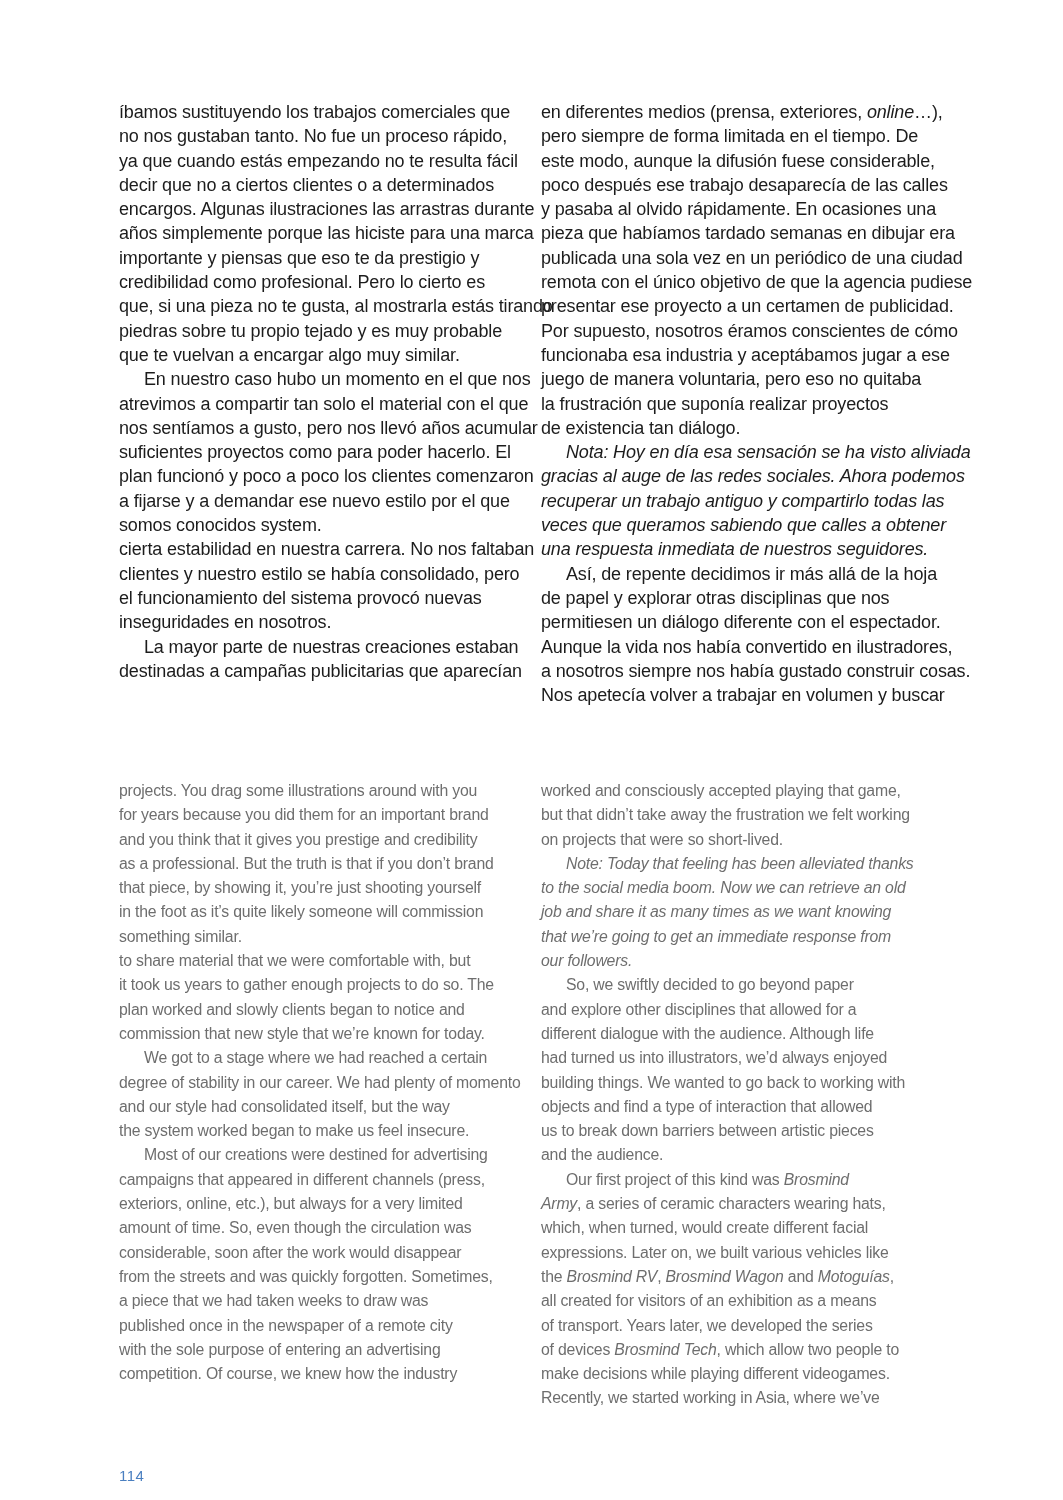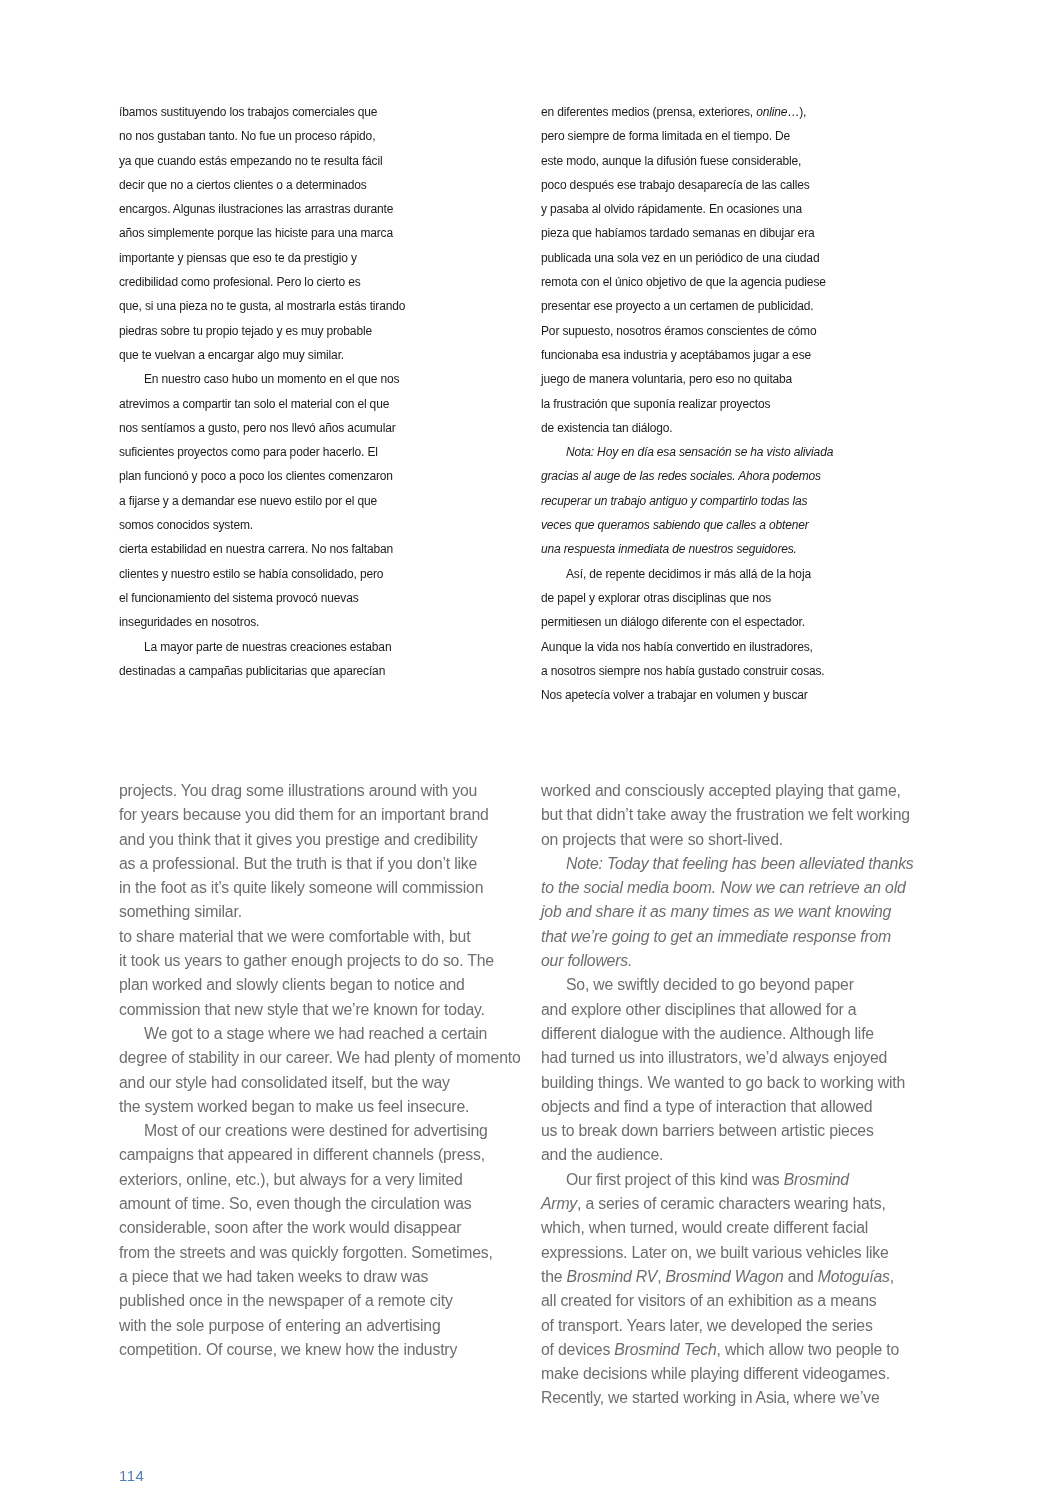--- a/index.html
+++ b/index.html
@@ -25,7 +25,7 @@
     .section.en { top: 779px; }
     .col {
       width: 400px;
-      font-size: 12px;
+      font-size: 18px;
       line-height: 24.3px;
       letter-spacing: -0.15px;
     }

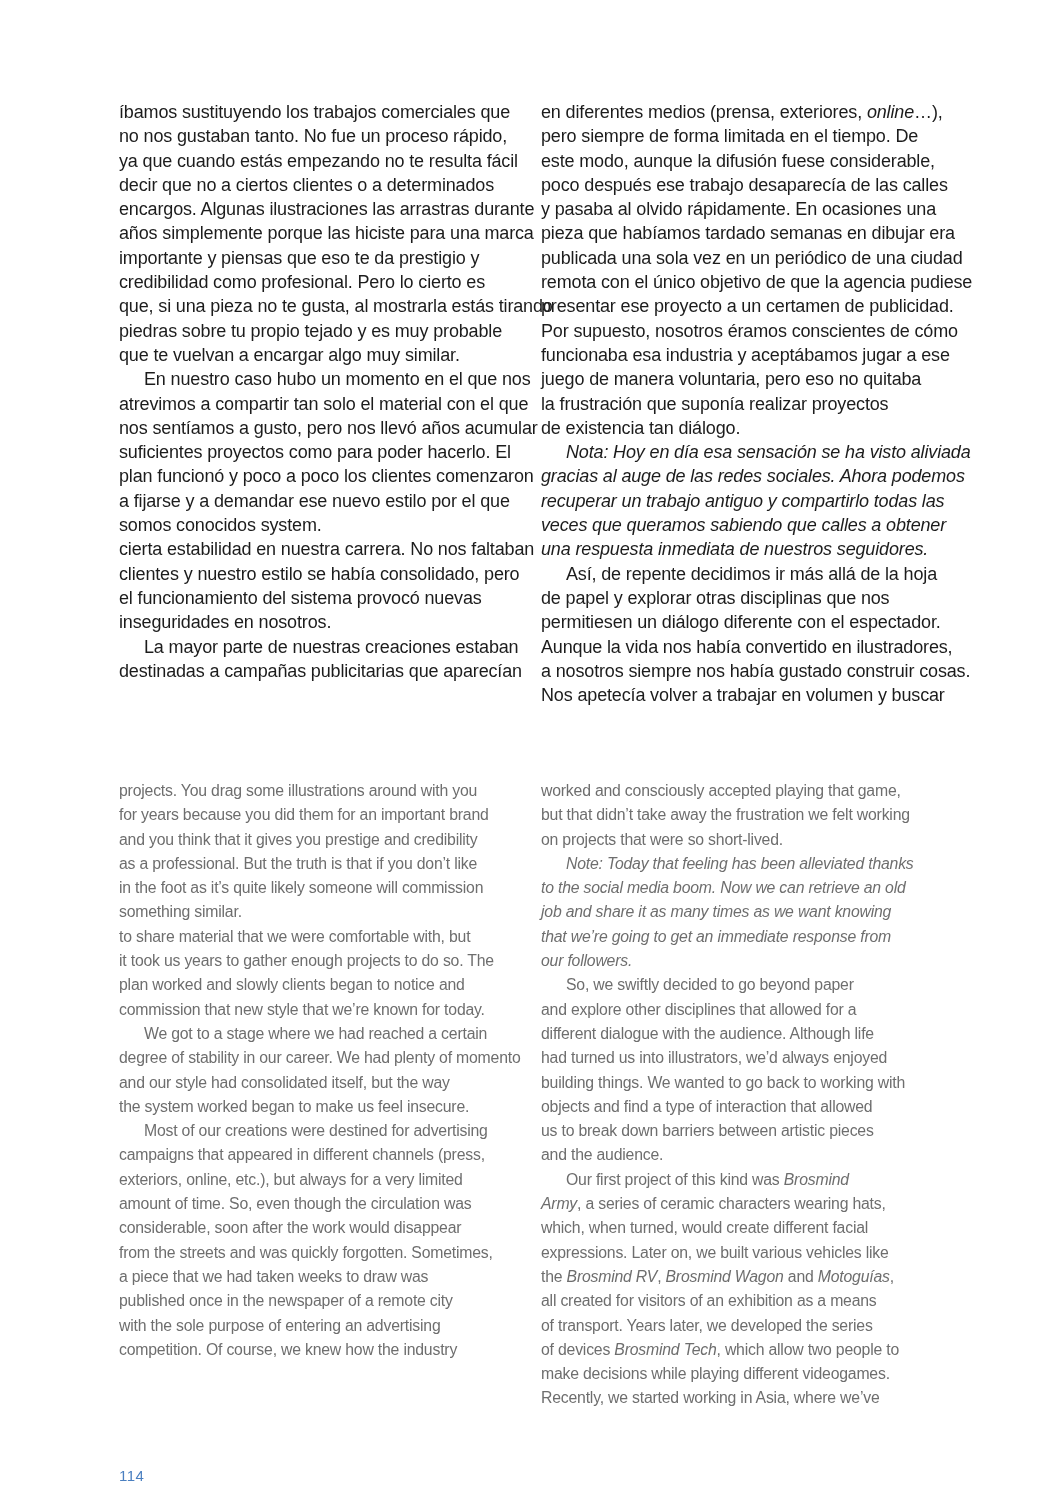--- a/index.html
+++ b/index.html
@@ -112,7 +112,7 @@
       <span class="line">projects. You drag some illustrations around with you</span>
       <span class="line">for years because you did them for an important brand</span>
       <span class="line">and you think that it gives you prestige and credibility</span>
-      <span class="line">as a professional. But the truth is that if you don’t like</span>
+      <span class="line">as a professional. But the truth is that if you don’t brand</span>
       <span class="line">in the foot as it’s quite likely someone will commission</span>
       <span class="line">something similar.</span>
       <span class="line">to share material that we were comfortable with, but</span>

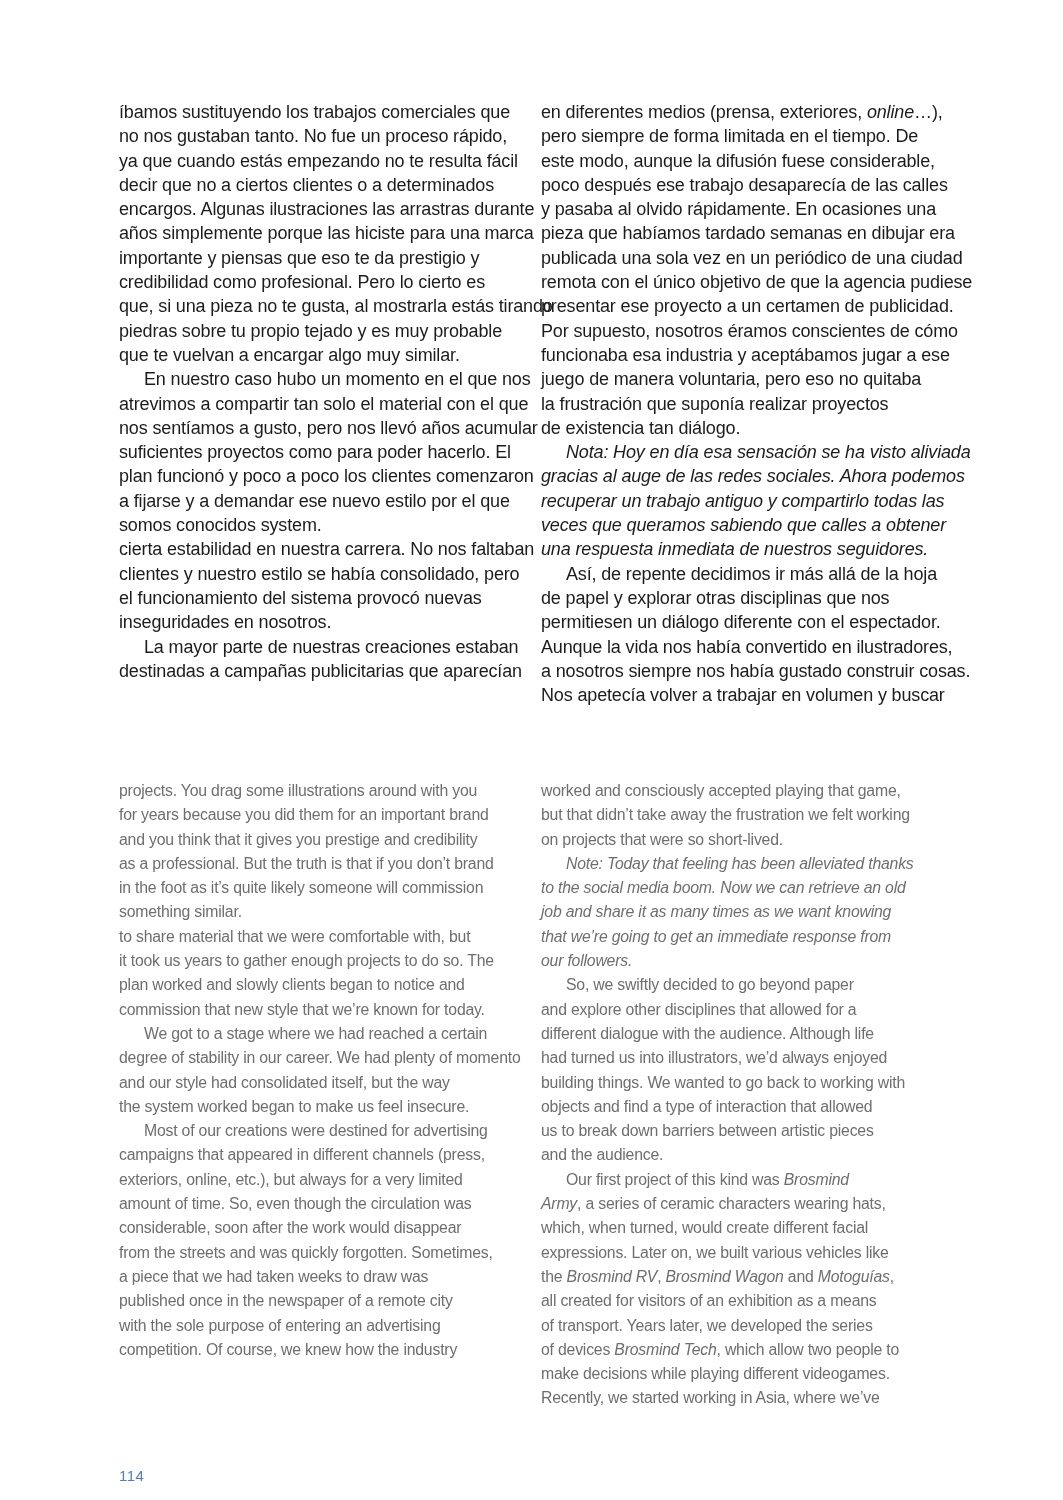--- a/index.html
+++ b/index.html
@@ -113,6 +113,7 @@
       <span class="line">for years because you did them for an important brand</span>
       <span class="line">and you think that it gives you prestige and credibility</span>
       <span class="line">as a professional. But the truth is that if you don’t brand</span>
+      <span class="line">that piece, by showing it, you’re just shooting yourself</span>
       <span class="line">in the foot as it’s quite likely someone will commission</span>
       <span class="line">something similar.</span>
       <span class="line">to share material that we were comfortable with, but</span>

